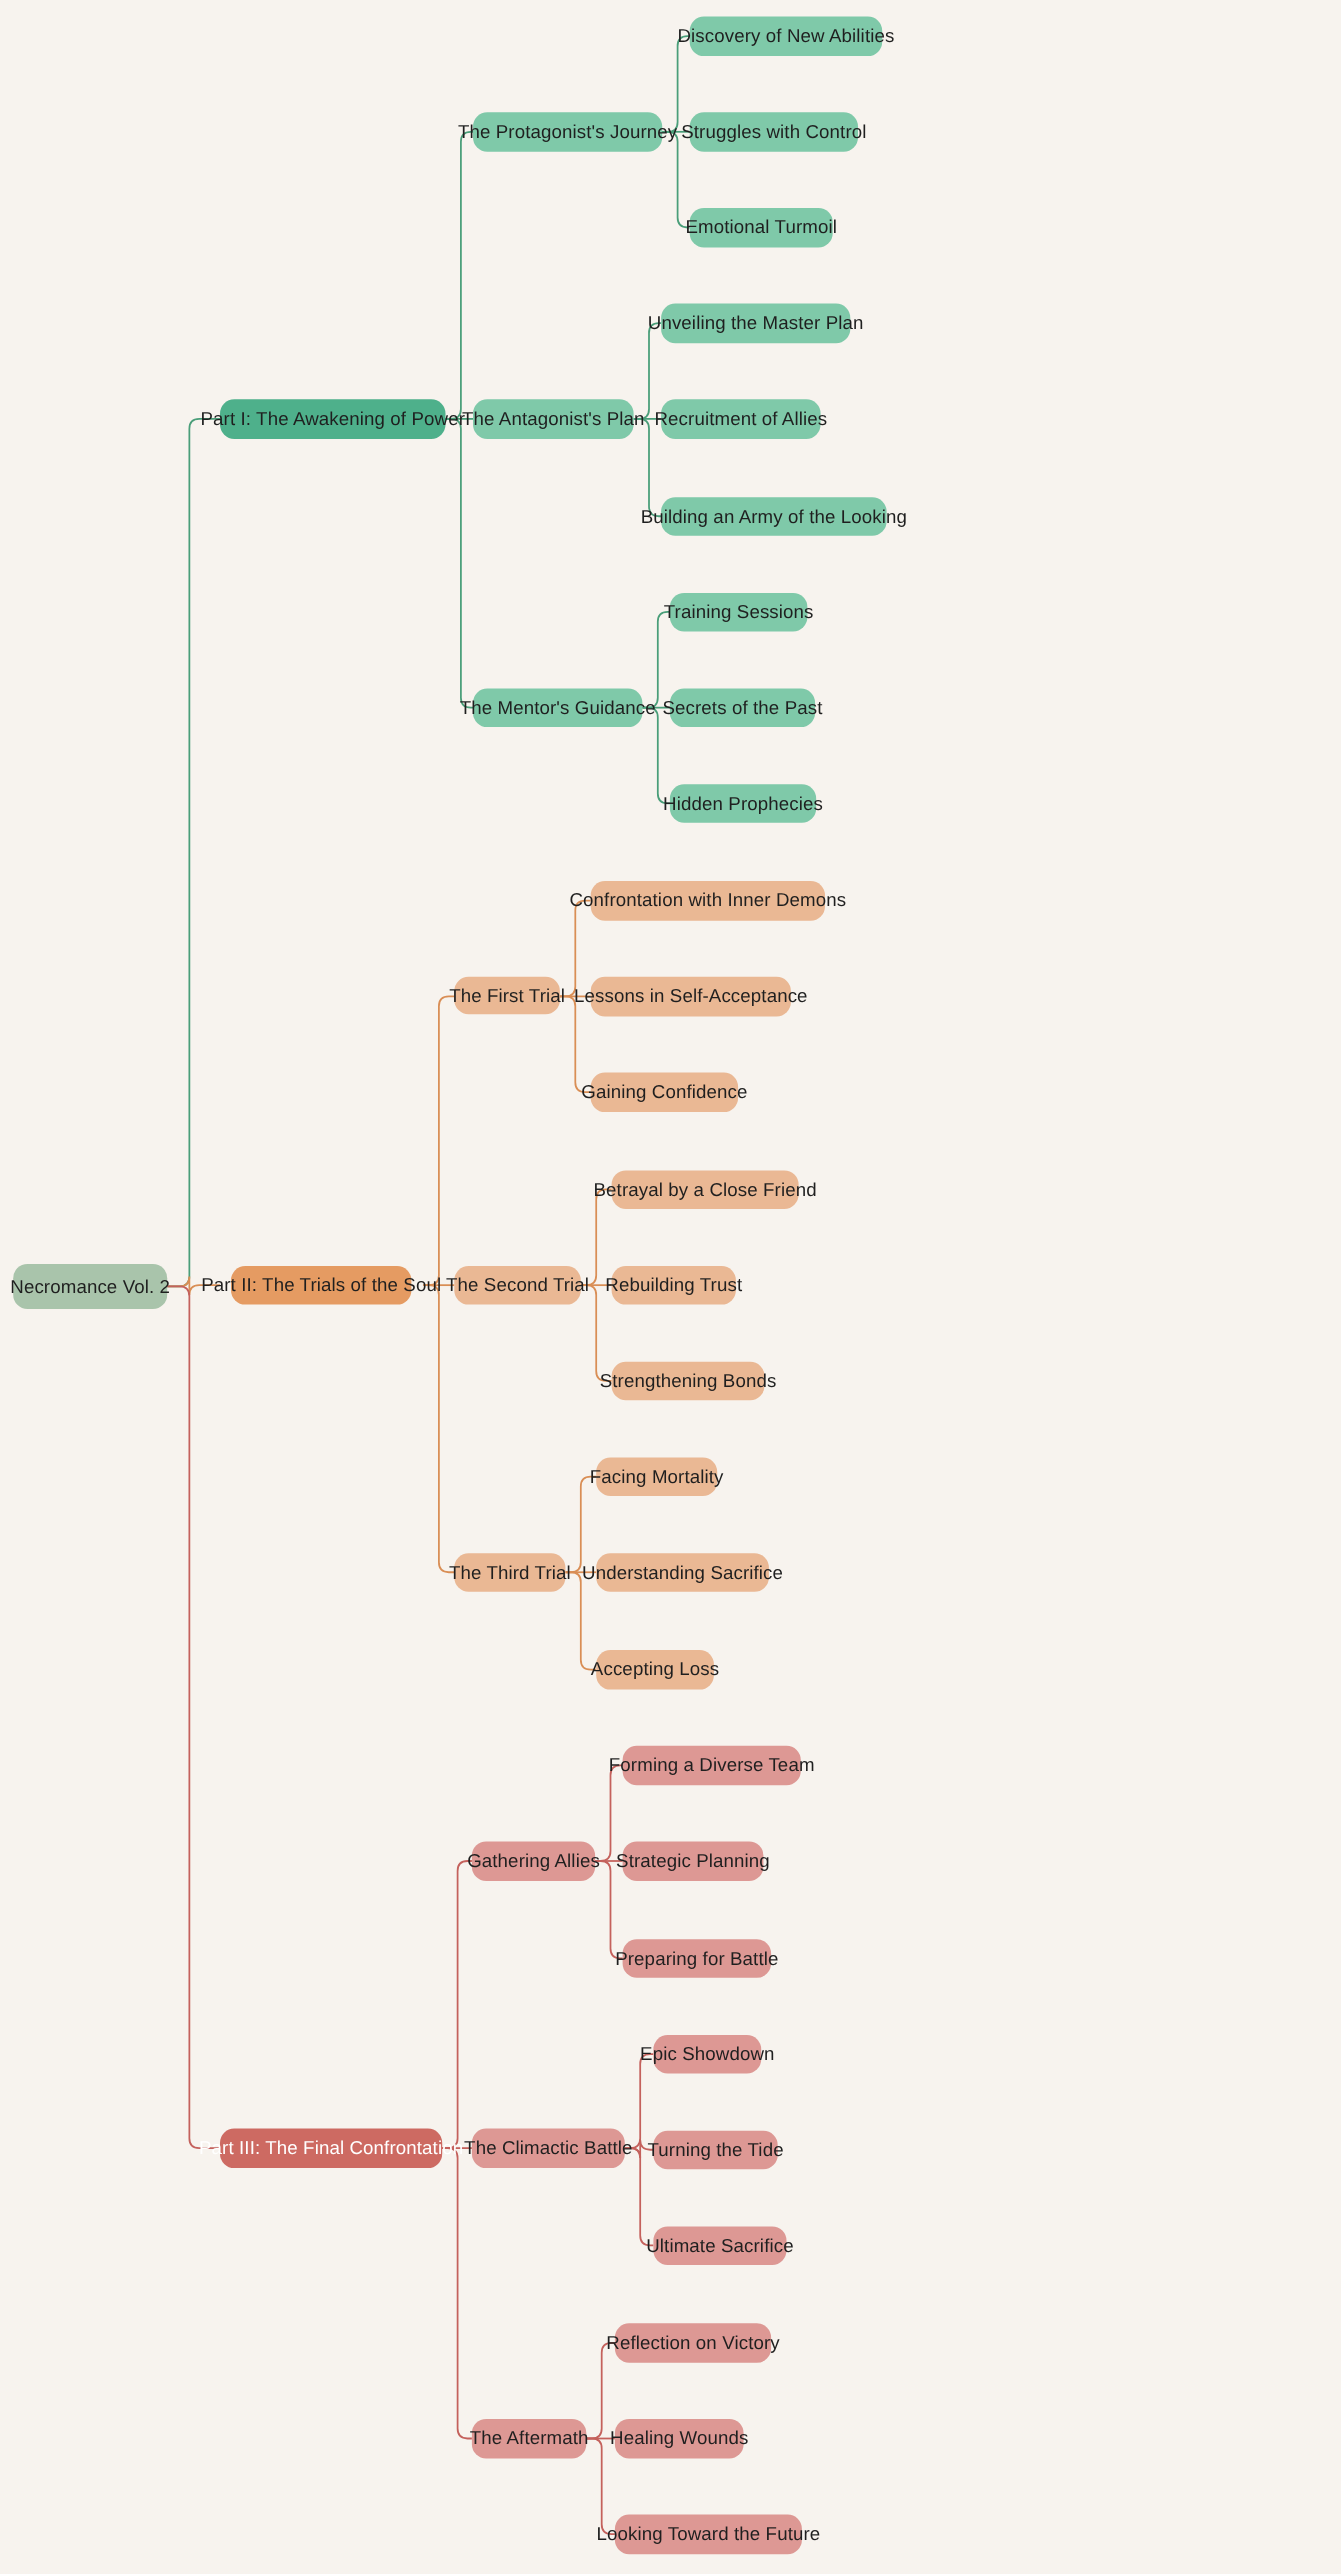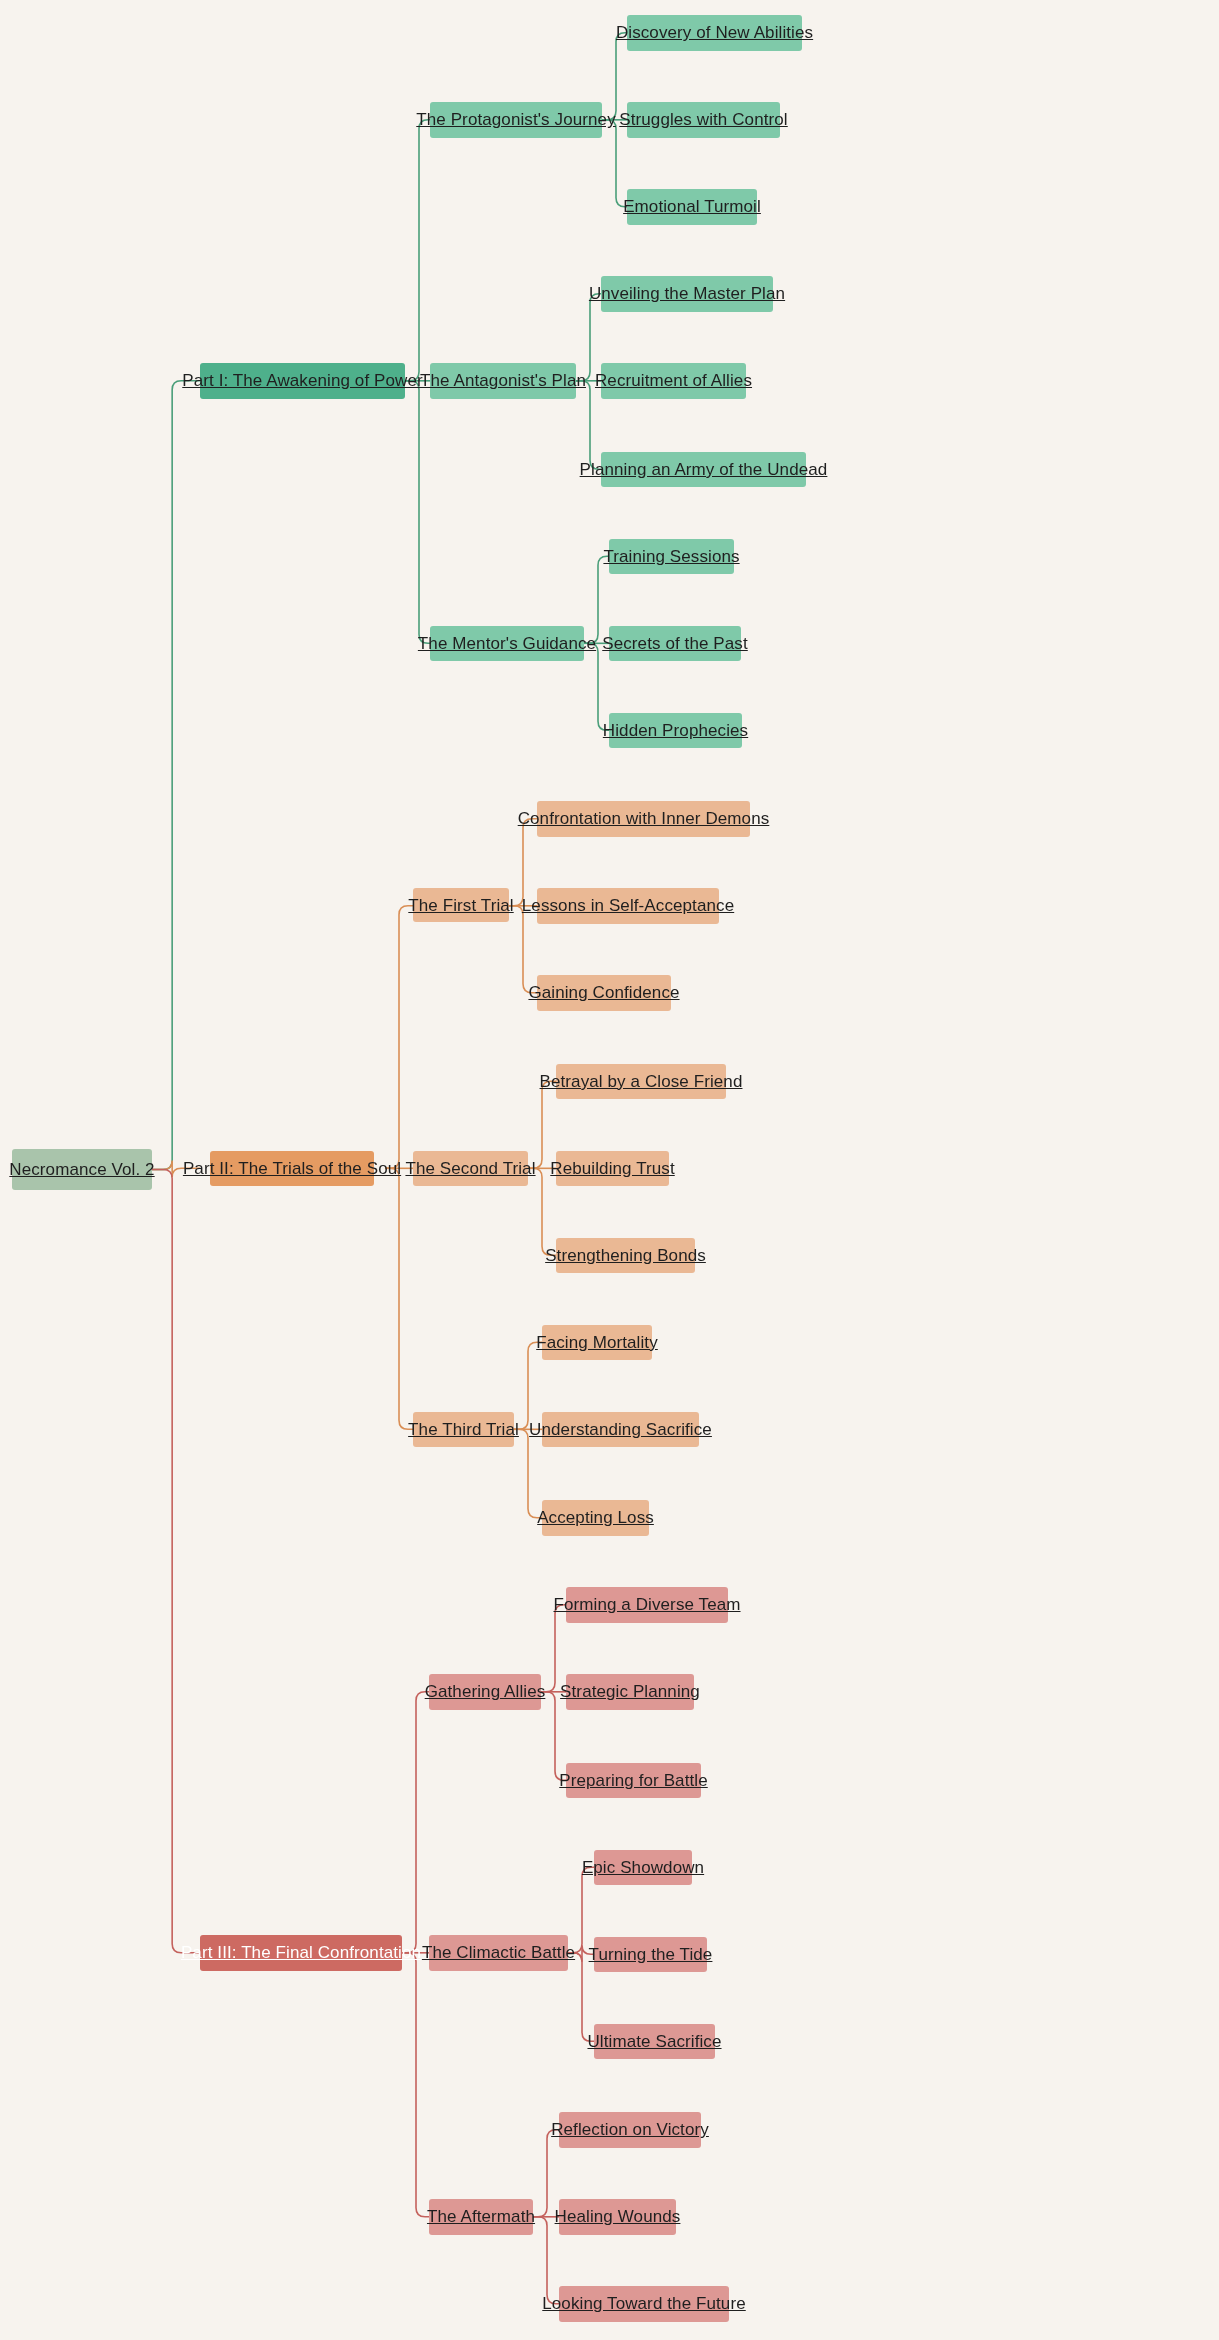--- a/index.html
+++ b/index.html
@@ -28,14 +28,13 @@
     display: flex;
     align-items: center;
     justify-content: center;
-    border-radius: 3px;
+    border-radius: 13px;
     font-size: 17px;
     line-height: 1;
     white-space: nowrap;
     color: #1f1f1f;
     padding: 14px 14px;
     letter-spacing: 0.1px;
-    text-decoration: underline;
   }
   .node.root      { background: #a9c4ab; }
   .node.green1    { background: #4eb08b; }

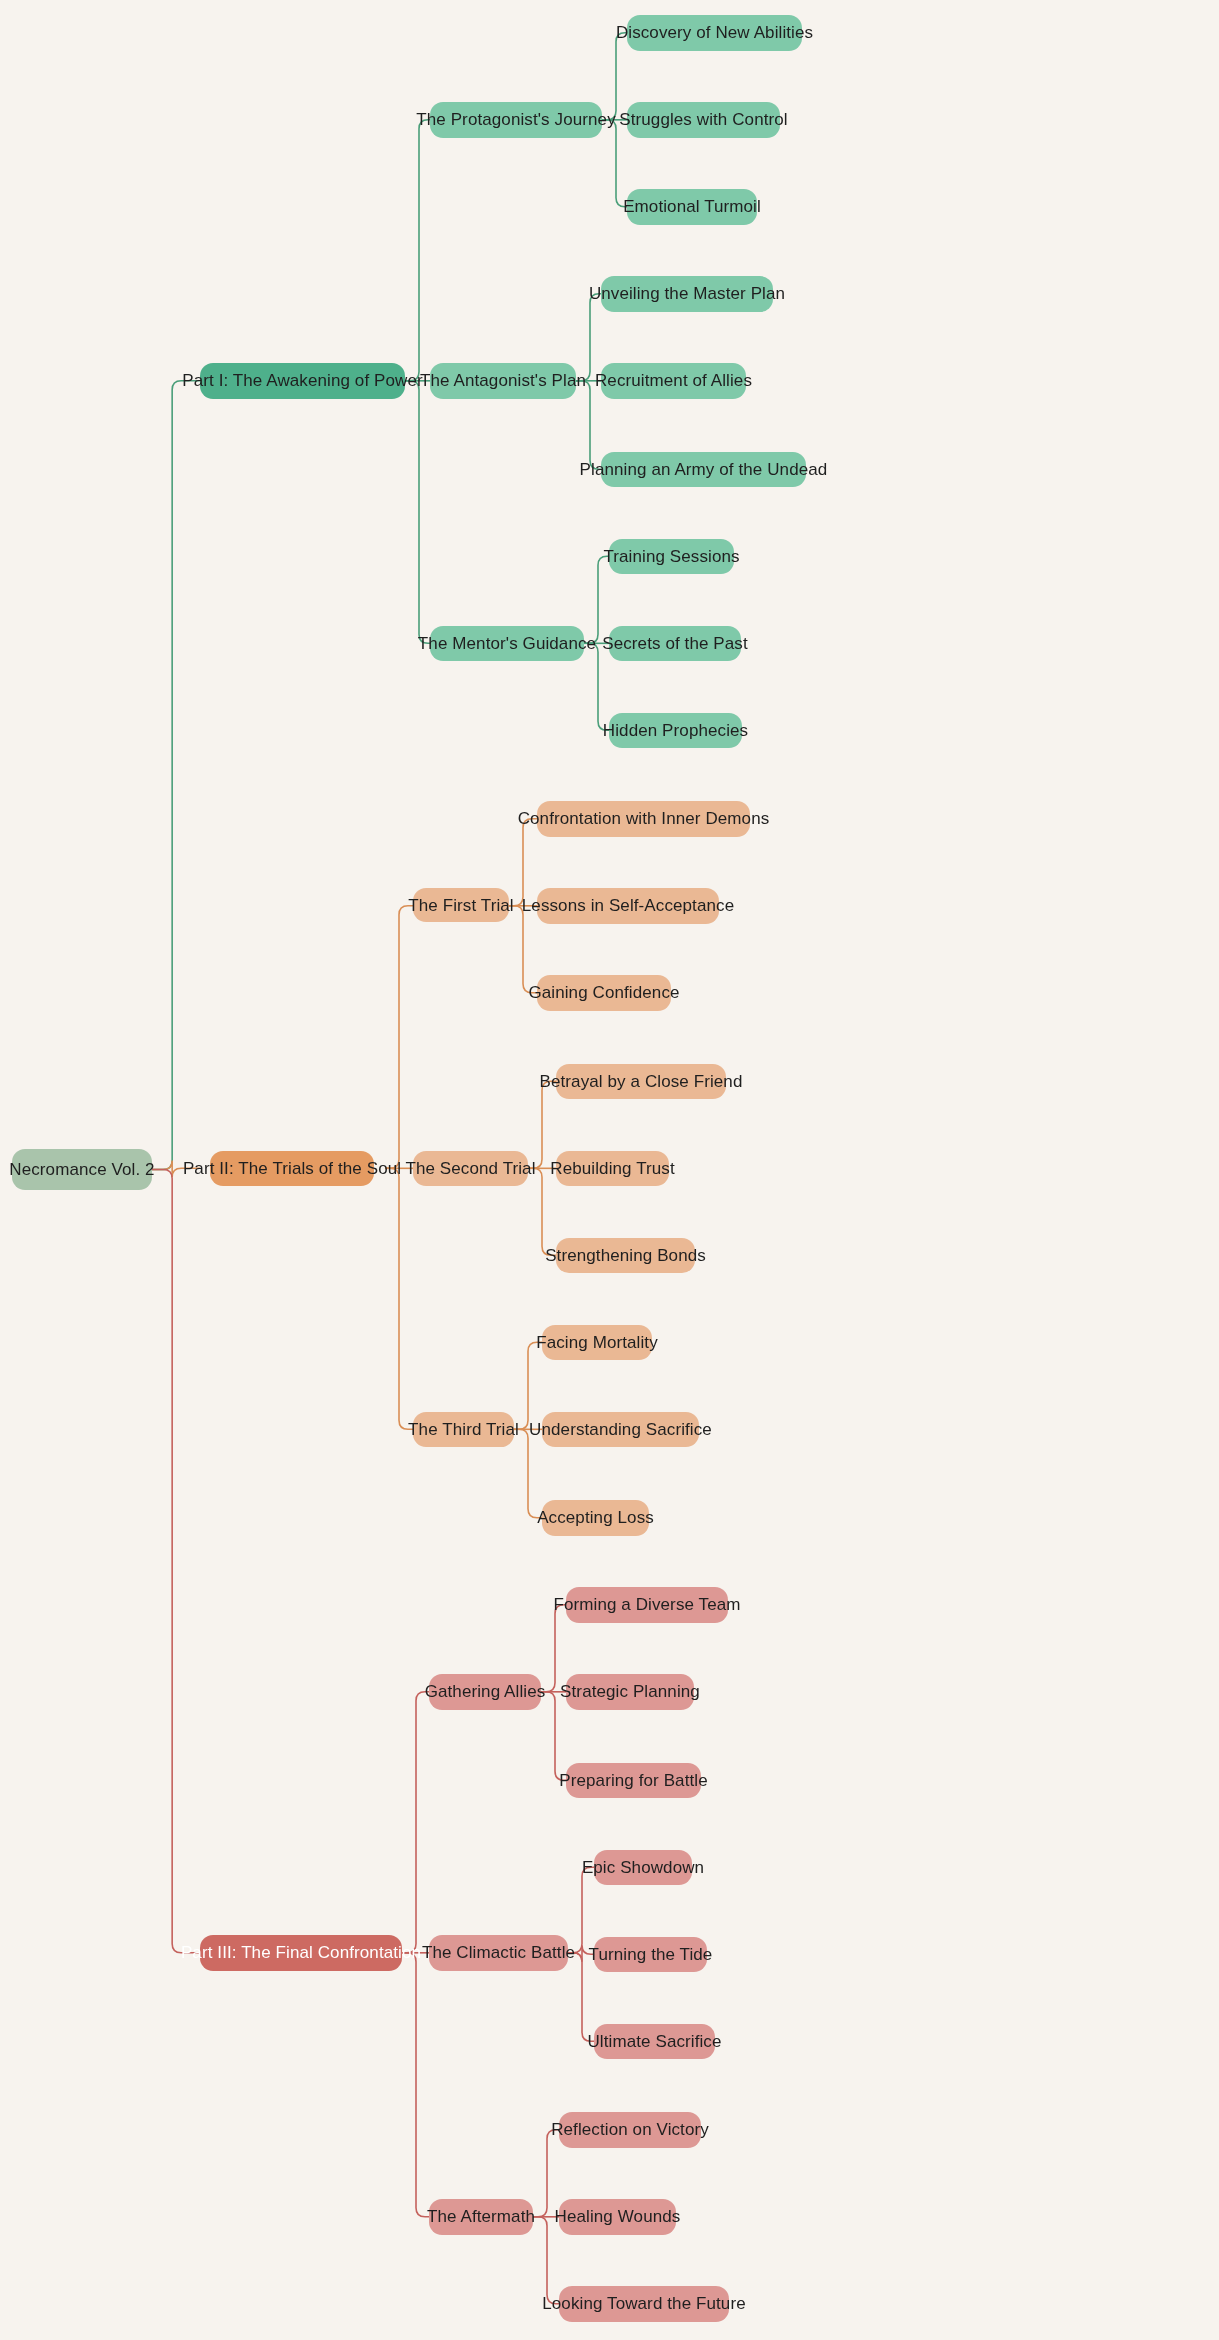--- a/index.html
+++ b/index.html
@@ -101,7 +101,7 @@
     <div class="node green2" style="left: 430px; top: 363px; width: 146px; height: 35.64px;">The Antagonist's Plan</div>
     <div class="node green3" style="left: 601px; top: 276px; width: 172px; height: 35.64px;">Unveiling the Master Plan</div>
     <div class="node green3" style="left: 601px; top: 363px; width: 145px; height: 35.64px;">Recruitment of Allies</div>
-    <div class="node green3" style="left: 601px; top: 451.5px; width: 205px; height: 35.64px;">Planning an Army of the Undead</div>
+    <div class="node green3" style="left: 601px; top: 451.5px; width: 205px; height: 35.64px;">Building an Army of the Looking</div>
     <div class="node green2" style="left: 430px; top: 625.5px; width: 154px; height: 35.64px;">The Mentor's Guidance</div>
     <div class="node green3" style="left: 609px; top: 538.5px; width: 125px; height: 35.64px;">Training Sessions</div>
     <div class="node green3" style="left: 609px; top: 625.5px; width: 132px; height: 35.64px;">Secrets of the Past</div>

